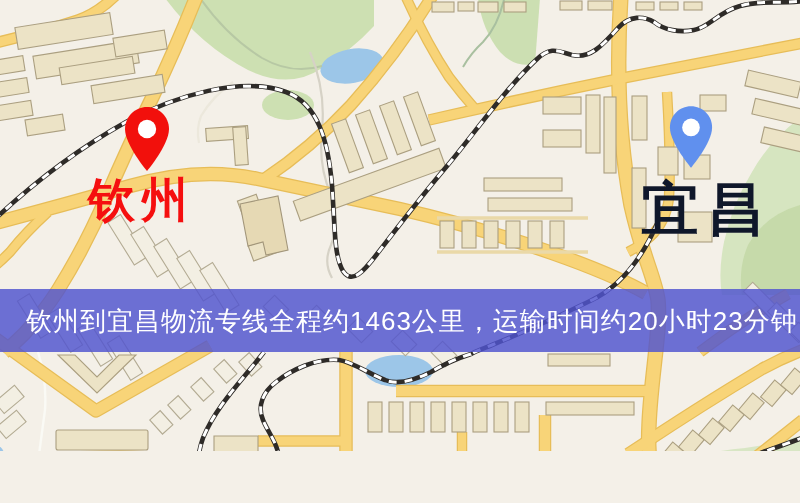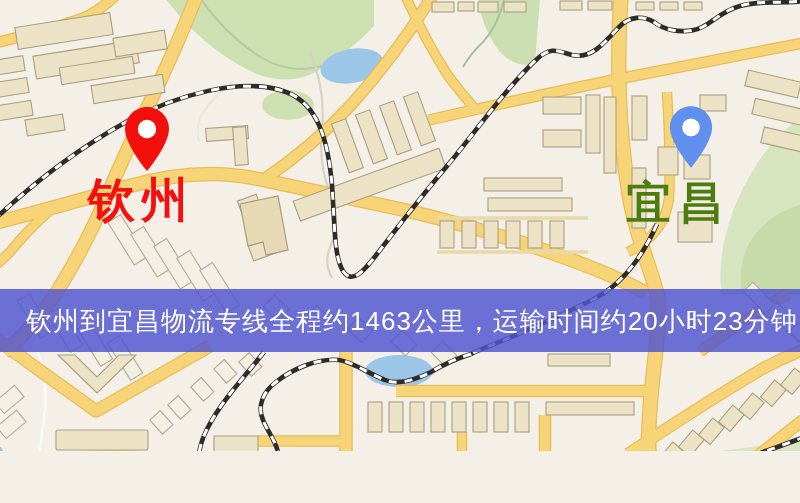--- a/index.html
+++ b/index.html
@@ -23,7 +23,7 @@
   .map-label{position:absolute;font-weight:800;line-height:1;
              text-shadow:0 0 1px rgba(255,255,255,.25);white-space:nowrap;}
   .origin-label{left:88px;top:176px;font-size:47px;letter-spacing:6px;color:#f50f0f;}
-  .dest-label{left:626px;top:180px;font-size:45px;letter-spacing:8px;color:#4d7c0f;}
+  .dest-label{left:641px;top:180px;font-size:58px;letter-spacing:8px;color:#0f172a;}
   
   .banner{position:absolute;left:0;top:289px;width:800px;height:63px;
           background:rgba(80,84,207,0.83);display:flex;align-items:center;

